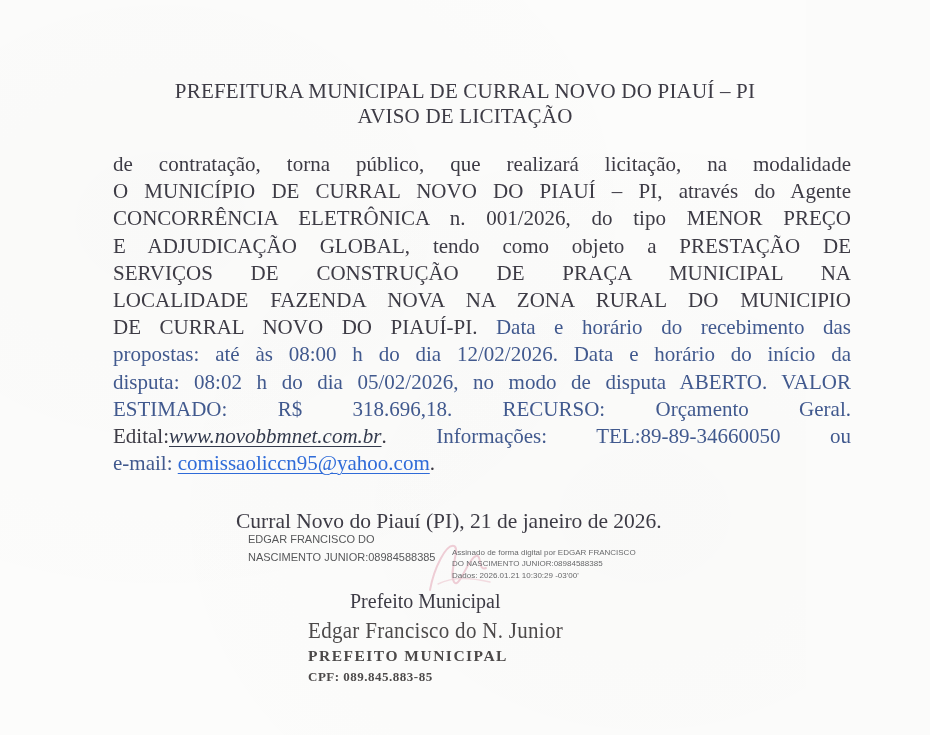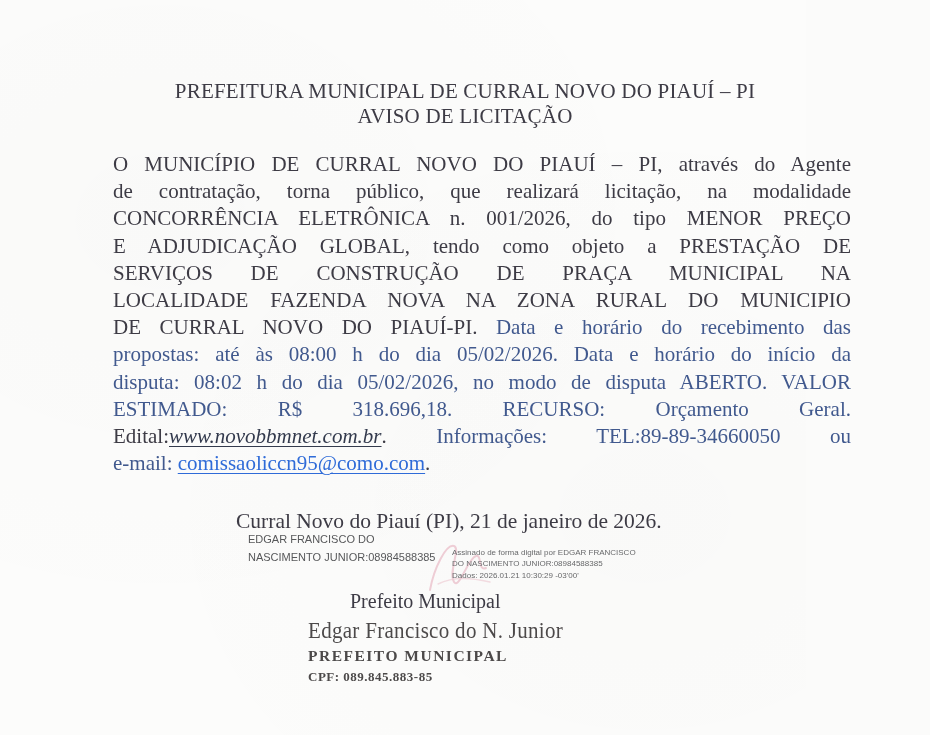--- a/index.html
+++ b/index.html
@@ -96,8 +96,8 @@
   </div>
 
   <div class="paragraph">
+    <div class="bl">de contratação, torna público, que realizará licitação, na modalidade</div>
     <div class="bl">O MUNICÍPIO DE CURRAL NOVO DO PIAUÍ – PI, através do Agente</div>
-    <div class="bl">de contratação, torna público, que realizará licitação, na modalidade</div>
     <div class="bl">CONCORRÊNCIA ELETRÔNICA n. 001/2026, do tipo MENOR PREÇO</div>
     <div class="bl">E ADJUDICAÇÃO GLOBAL, tendo como objeto a PRESTAÇÃO DE</div>
     <div class="bl">SERVIÇOS DE CONSTRUÇÃO DE PRAÇA MUNICIPAL NA</div>

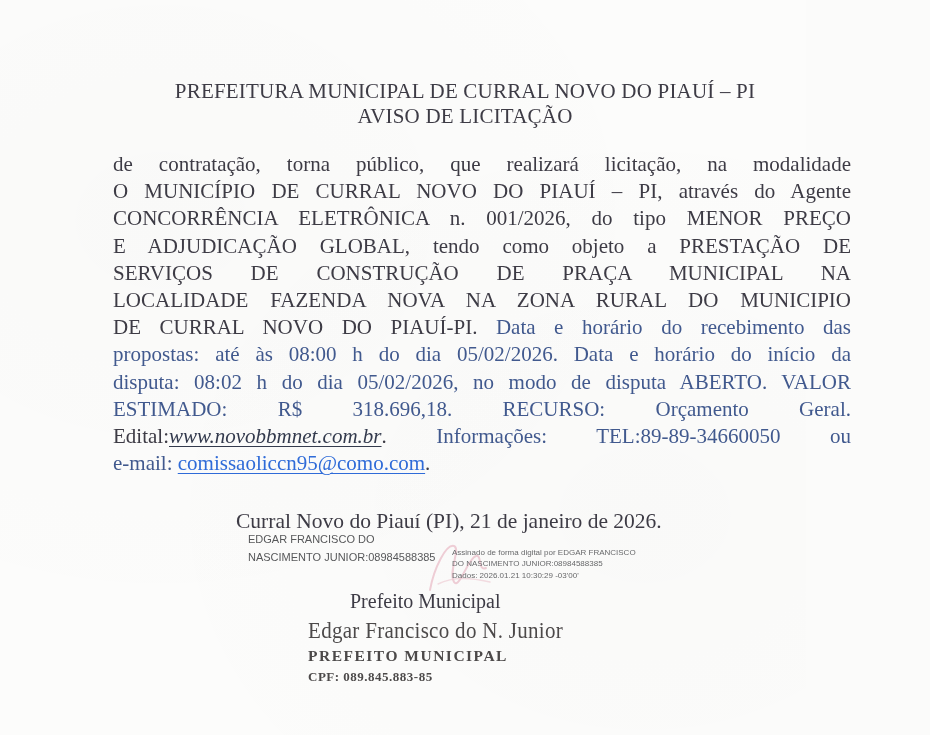--- a/index.html
+++ b/index.html
@@ -103,7 +103,7 @@
     <div class="bl">SERVIÇOS DE CONSTRUÇÃO DE PRAÇA MUNICIPAL NA</div>
     <div class="bl">LOCALIDADE FAZENDA NOVA NA ZONA RURAL DO MUNICIPIO</div>
     <div class="bl"><span class="darkseg">DE CURRAL NOVO DO PIAUÍ-PI.</span> <span class="blue">Data e horário do recebimento das</span></div>
-    <div class="bl blue">propostas: até às 08:00 h do dia 05/02/2026. Data e horário do início da</div>
+    <div class="bl blue">propostas: até às 08:00 h do dia 12/02/2026. Data e horário do início da</div>
     <div class="bl blue">disputa: 08:02 h do dia 05/02/2026, no modo de disputa ABERTO. VALOR</div>
     <div class="bl blue">ESTIMADO: R$ 318.696,18. RECURSO: Orçamento Geral.</div>
     <div class="bl"><span class="darkseg">Edital:</span><span class="urllink">www.novobbmnet.com.br</span><span class="darkseg">.</span> <span class="blue">Informações: TEL:89-89-34660050 ou</span></div>

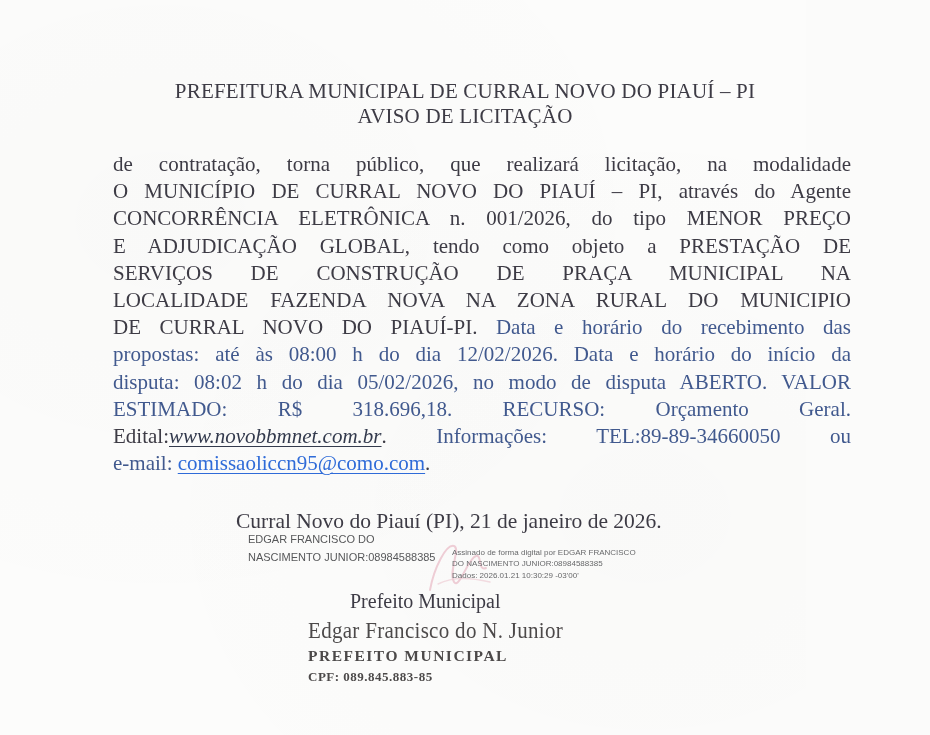--- a/index.html
+++ b/index.html
@@ -107,7 +107,7 @@
     <div class="bl blue">disputa: 08:02 h do dia 05/02/2026, no modo de disputa ABERTO. VALOR</div>
     <div class="bl blue">ESTIMADO: R$ 318.696,18. RECURSO: Orçamento Geral.</div>
     <div class="bl"><span class="darkseg">Edital:</span><span class="urllink">www.novobbmnet.com.br</span><span class="darkseg">.</span> <span class="blue">Informações: TEL:89-89-34660050 ou</span></div>
-    <div class="bl last"><span class="blue">e-mail: </span><span class="maillink">comissaoliccn95@como.com</span><span class="darkseg">.</span></div>
+    <div class="bl last"><span class="blue">e-mail: </span><span class="maillink">comissaoliccn95@yahoo.com</span><span class="darkseg">.</span></div>
   </div>
 
   <div class="dateline">Curral Novo do Piauí (PI), 21 de janeiro de 2026.</div>

